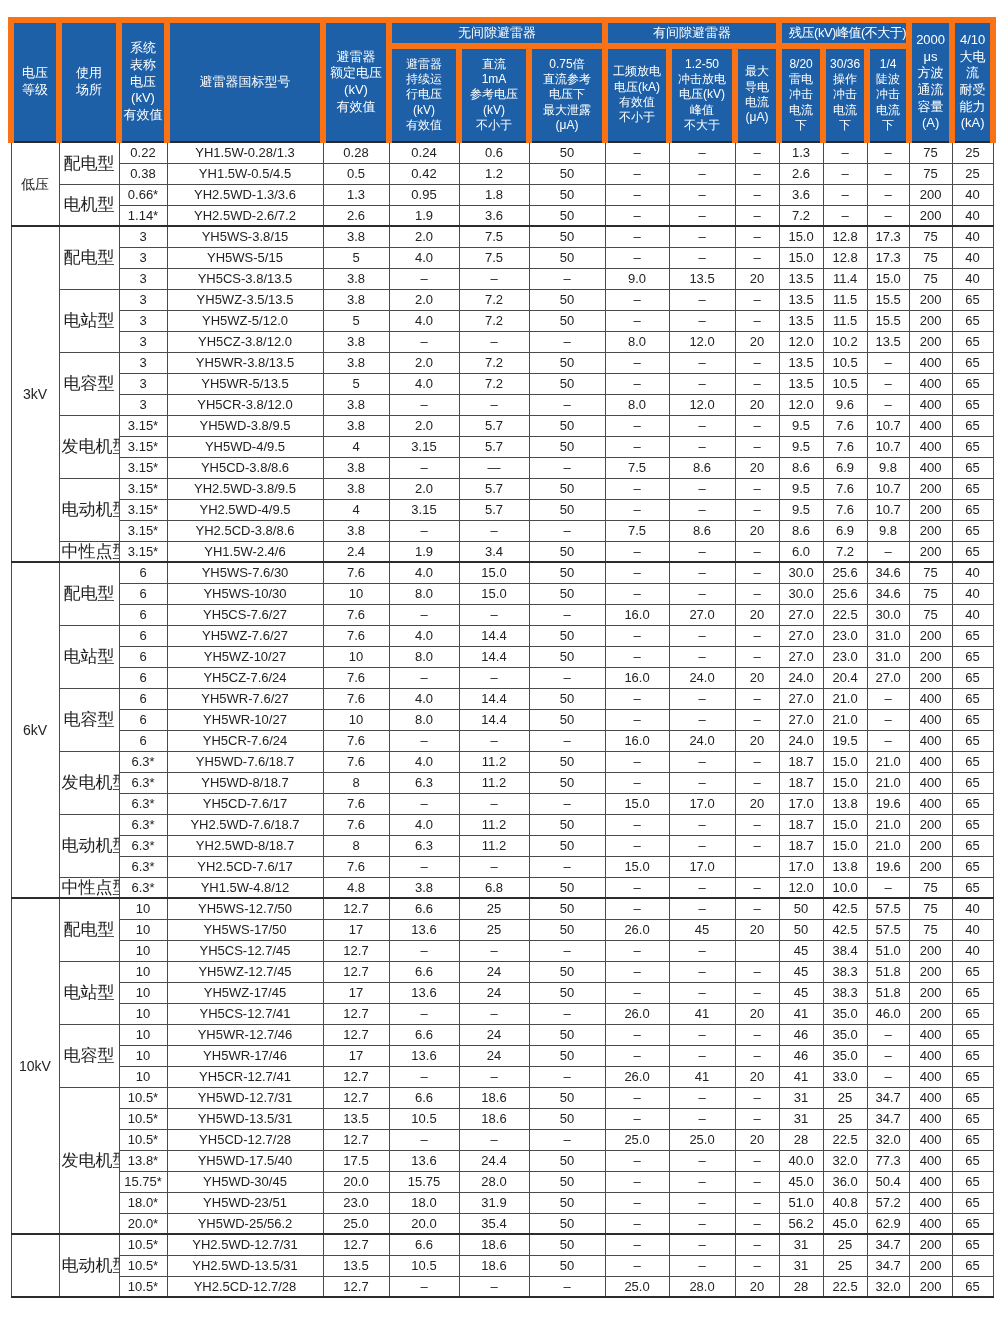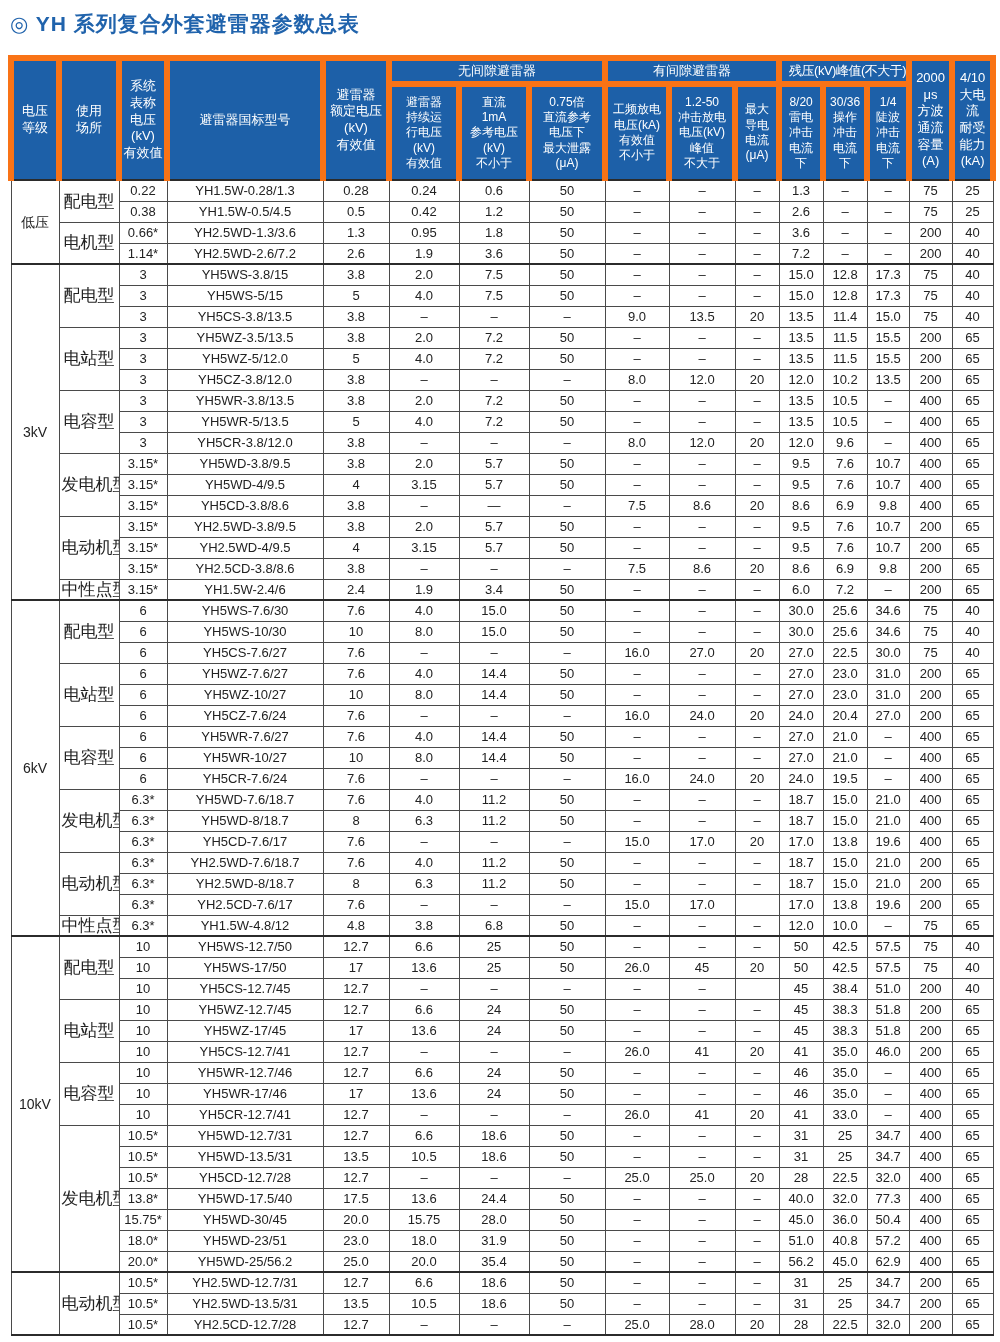--- a/index.html
+++ b/index.html
@@ -55,7 +55,6 @@
 <body>
 
 <div class="page">
-  <div class="title">◎ YH 系列复合外套避雷器参数总表</div>
   <table class="params" id="params-table">
       <colgroup>
         <col style="width: 48px;">

